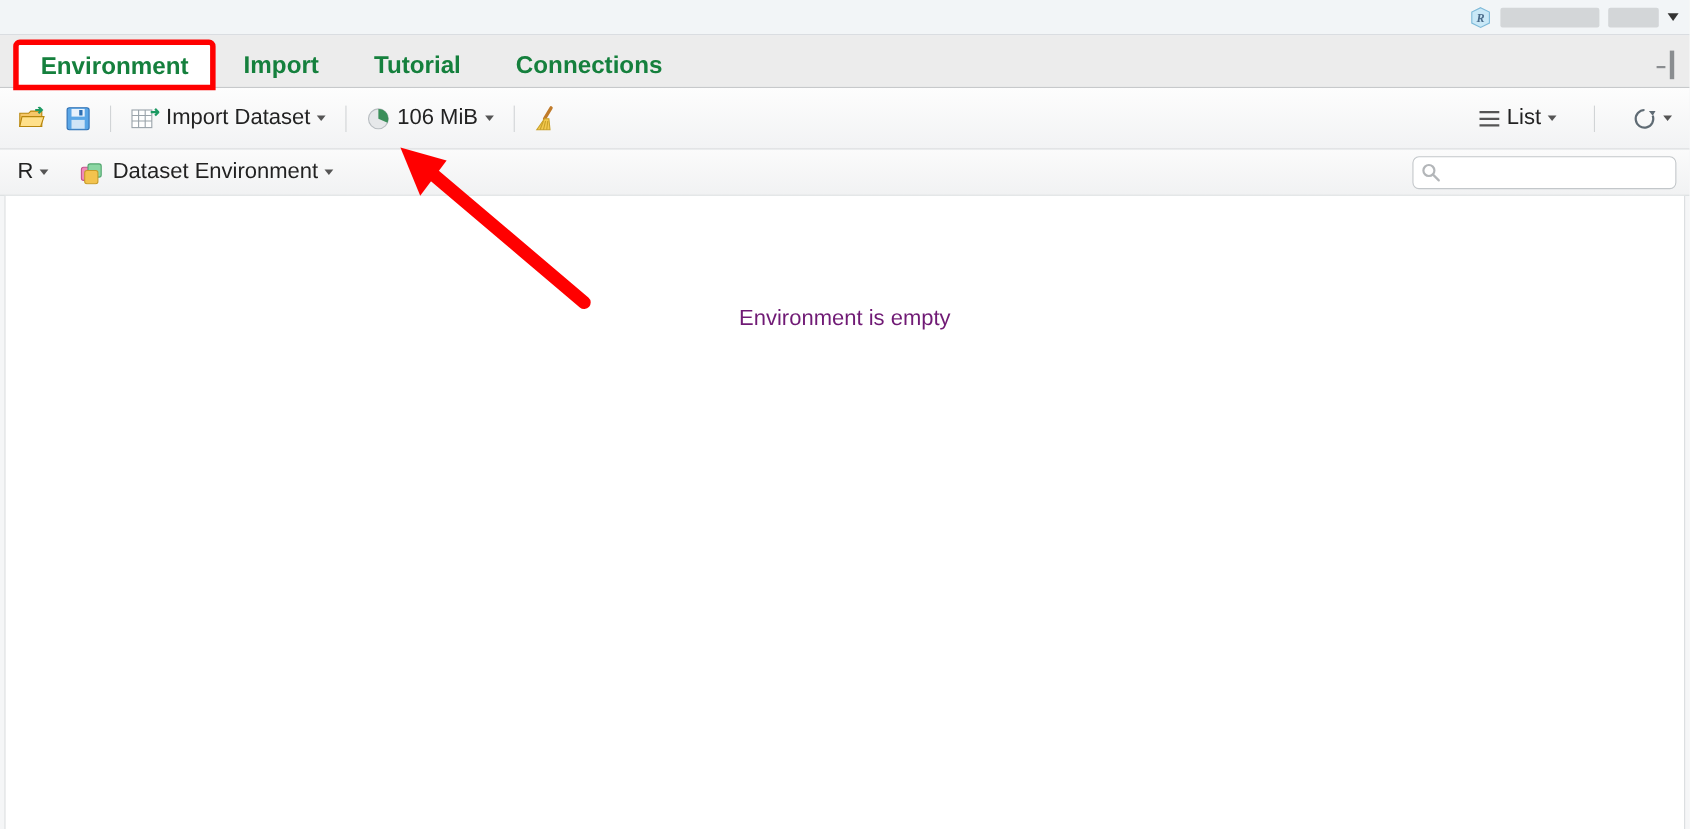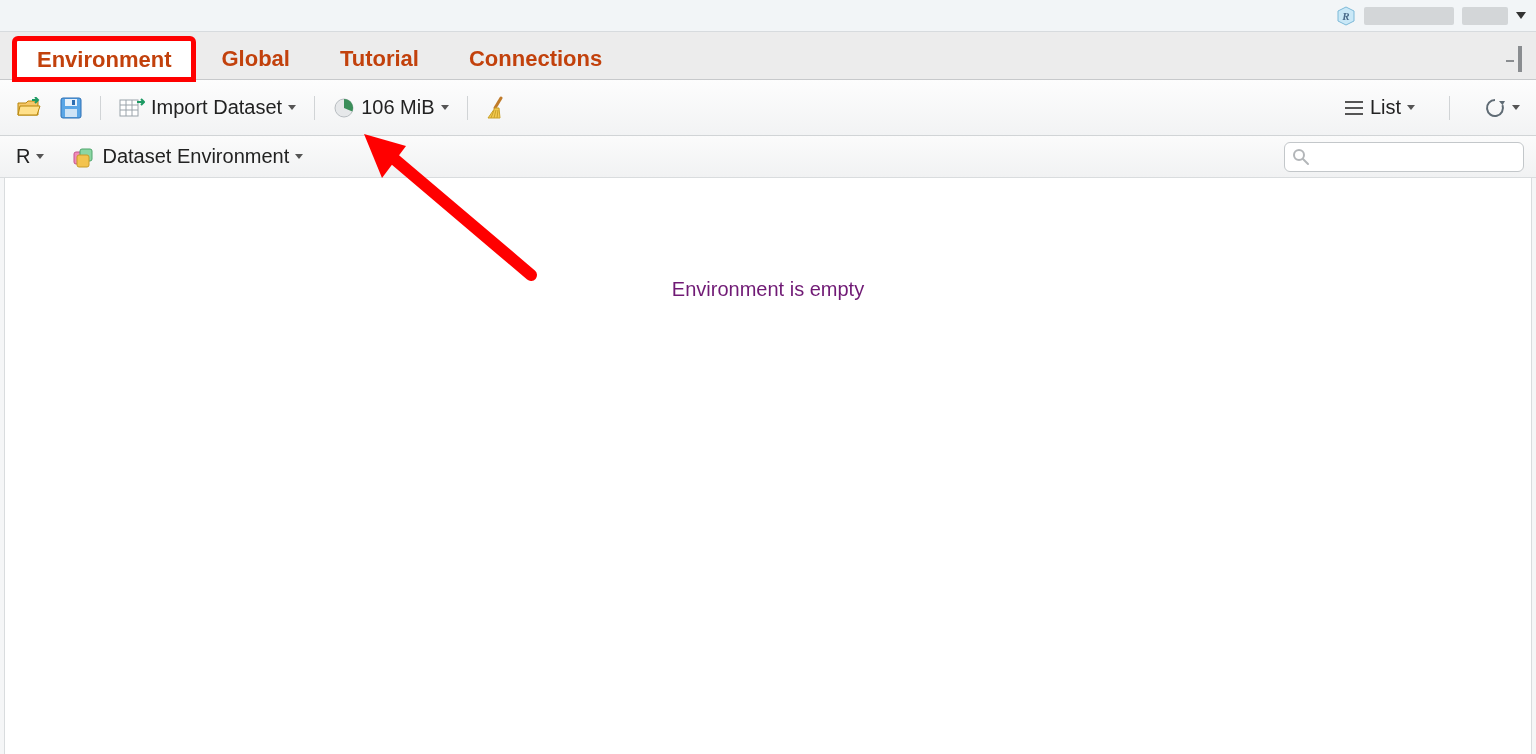--- a/index.html
+++ b/index.html
@@ -62,7 +62,7 @@
     padding: 0 22px;
     font-size: 22px;
     font-weight: 700;
-    color: #c2410c;
+    color: #15803d;
     cursor: pointer;
     border: 1px solid transparent;
     border-bottom: none;

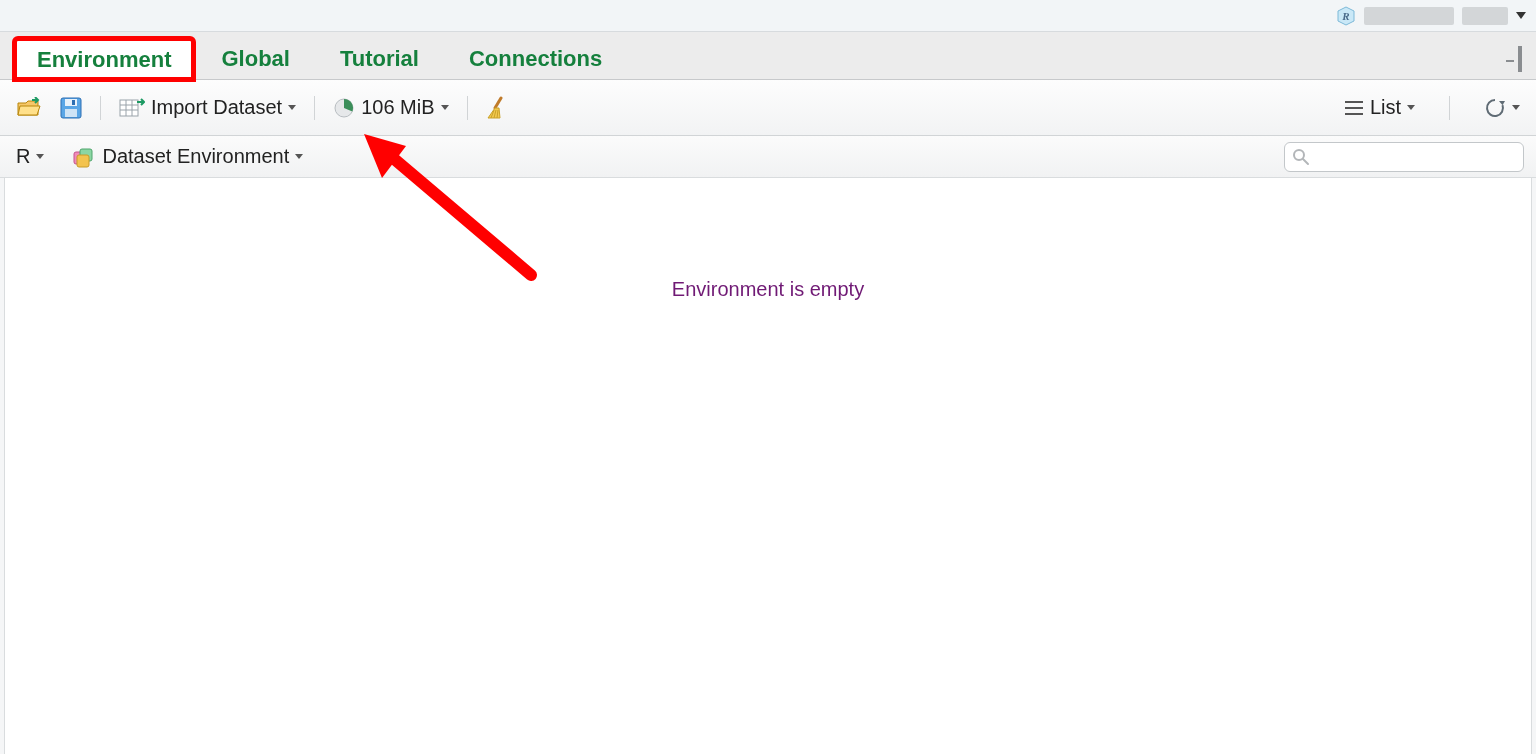--- a/index.html
+++ b/index.html
@@ -197,7 +197,7 @@
     <span>Environment</span>
   </div>
   <div class="tab">
-    <span>Global</span>
+    <span>Import</span>
   </div>
   <div class="tab">
     <span>Tutorial</span>

